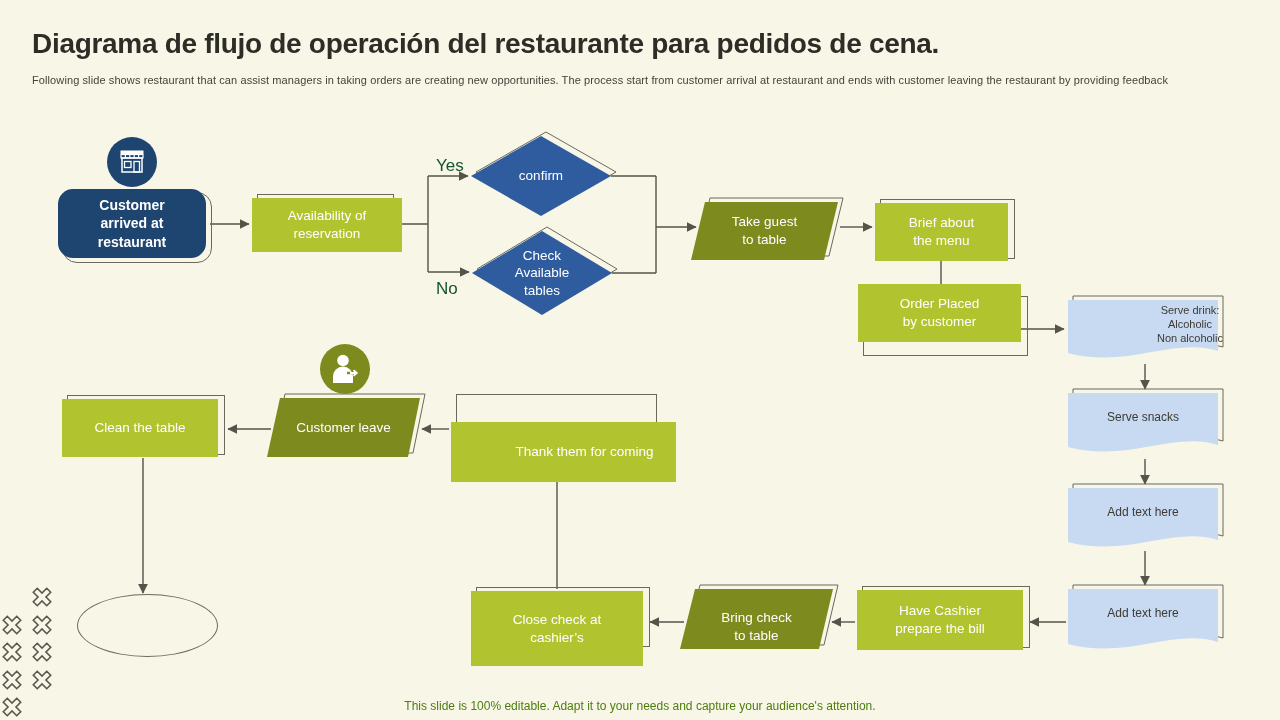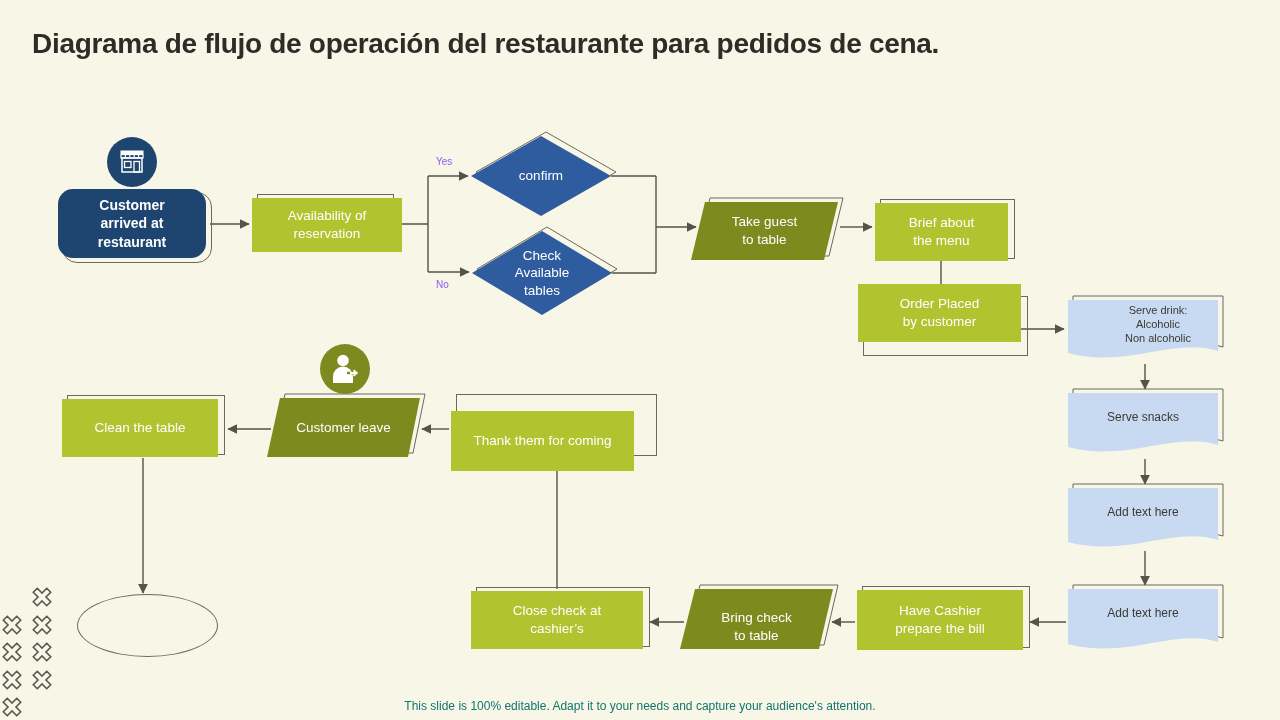--- a/index.html
+++ b/index.html
@@ -59,6 +59,7 @@
 <div class="canvas">
 
   <div class="title">Diagrama de flujo de operación del restaurante para pedidos de cena.</div>
+  <div class="subtitle">Following slide shows restaurant that can assist managers in taking orders are creating new opportunities. The process start from customer arrival at restaurant and ends with customer leaving  the restaurant by providing feedback</div>
 
   <svg class="layer" width="1280" height="720" viewBox="0 0 1280 720">
     <defs>

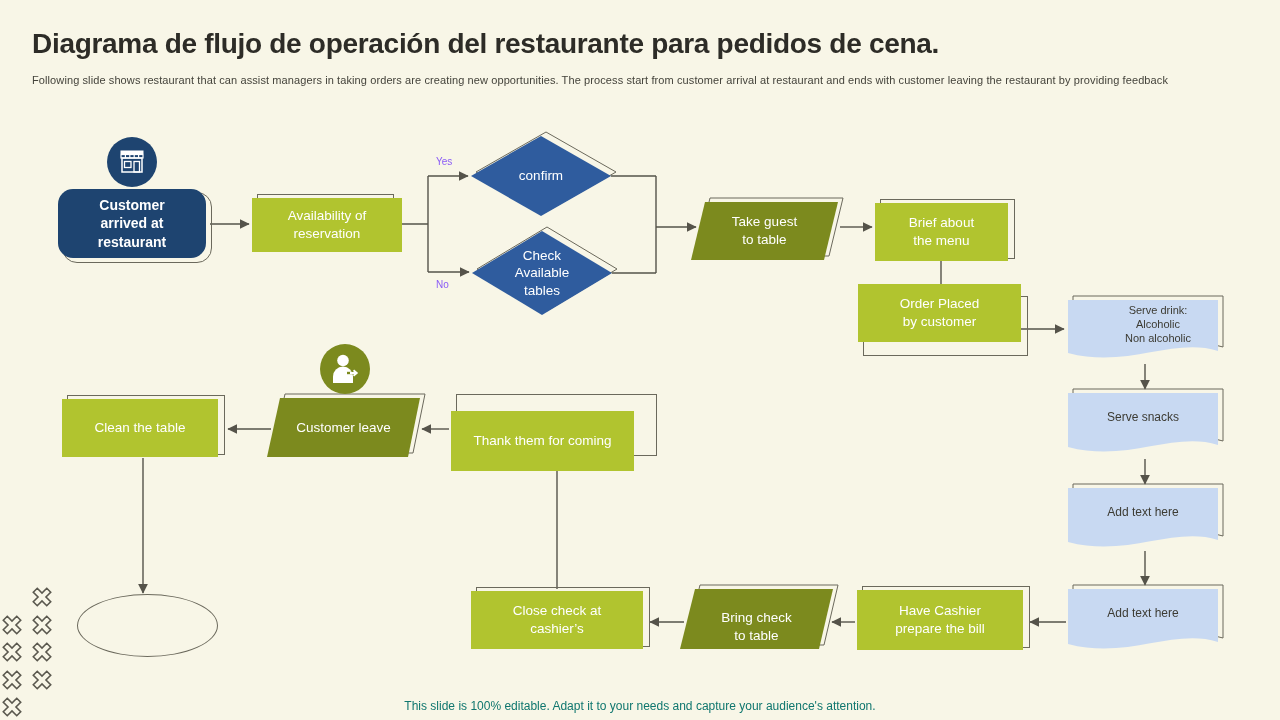--- a/index.html
+++ b/index.html
@@ -45,7 +45,7 @@
   }
   .doclbl{color:#3c3b33;font-size:12px;}
   .doclbl.small{font-size:11px;line-height:1.25;}
-  .yesno{position:absolute;font-size:10px;color:#8b5cf6;}
+  .yesno{position:absolute;font-size:17px;color:#14532d;}
   .icon-circle{
     position:absolute;border-radius:50%;
     display:flex;align-items:center;justify-content:center;

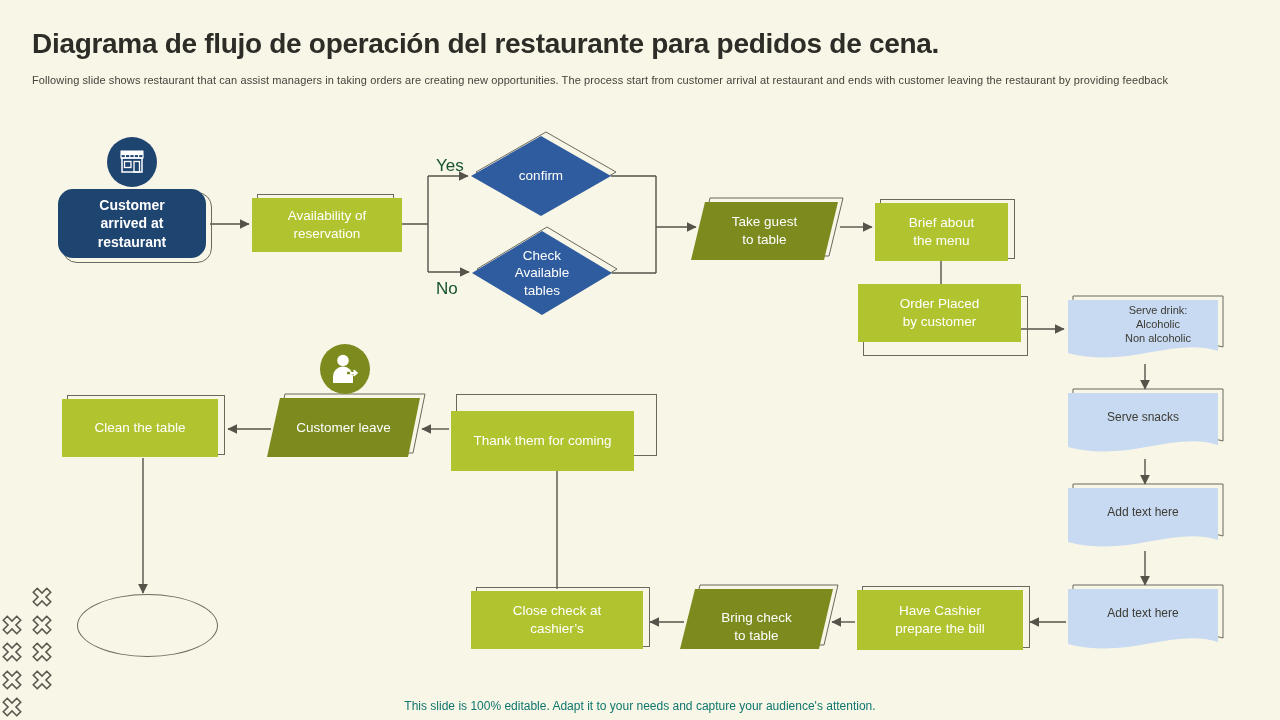--- a/index.html
+++ b/index.html
@@ -192,7 +192,7 @@
   <div class="lbl" style="left:686px;top:589px;width:141px;height:76px;">Bring check
 to table</div>
   <div class="lbl" style="left:272px;top:398px;width:143px;height:59px;">Customer leave</div>
-  <div class="lbl doclbl small" style="left:1068px;top:299px;width:180px;height:52px;">Serve drink:
+  <div class="lbl doclbl small" style="left:1068px;top:299px;width:180px;height:52px;padding-left:32px;">Serve drink:
 Alcoholic
 Non alcoholic</div>
   <div class="lbl doclbl" style="left:1068px;top:391px;width:150px;height:54px;">Serve snacks</div>

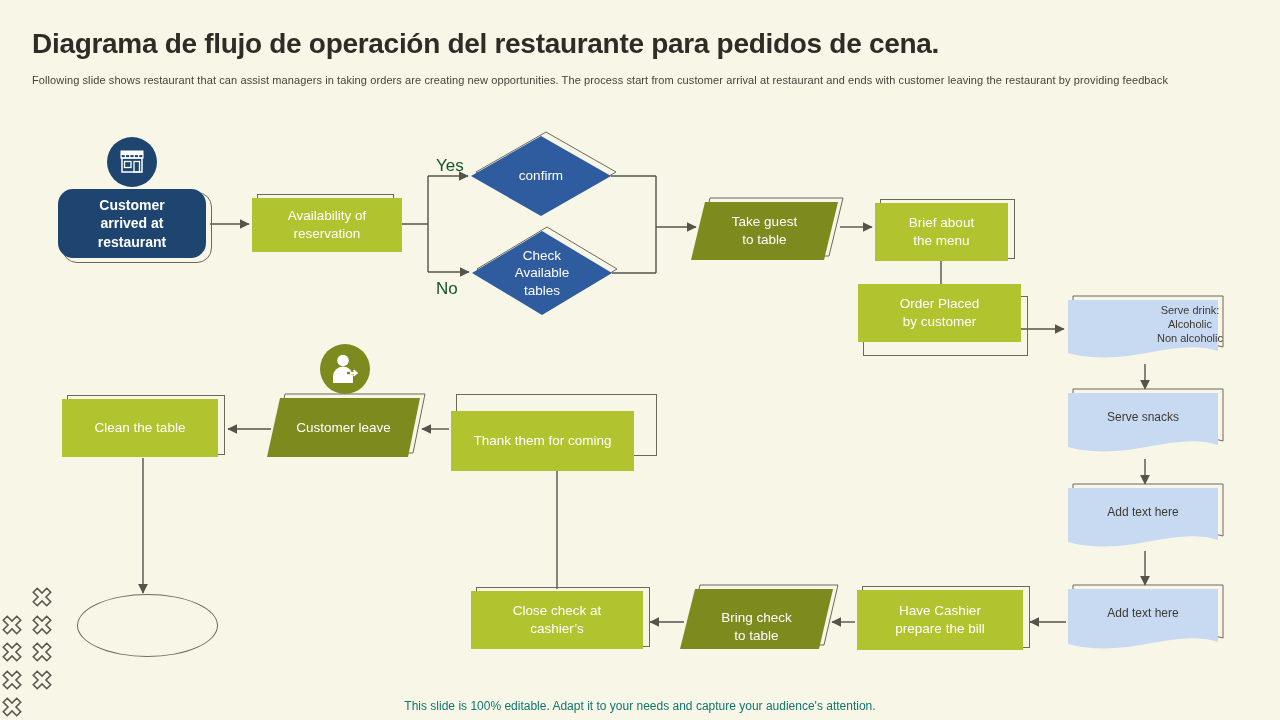--- a/index.html
+++ b/index.html
@@ -176,7 +176,7 @@
 cashier’s</div>
 
   <div class="outline" style="left:456px;top:394px;width:199px;height:60px;"></div>
-  <div class="box green" style="left:451px;top:411px;width:183px;height:60px;">Thank them for coming</div>
+  <div class="box green" style="left:451px;top:422px;width:183px;height:60px;padding-left:42px;">Thank them for coming</div>
 
   <div class="outline" style="left:67px;top:395px;width:156px;height:58px;"></div>
   <div class="box green" style="left:62px;top:399px;width:156px;height:58px;">Clean the table</div>

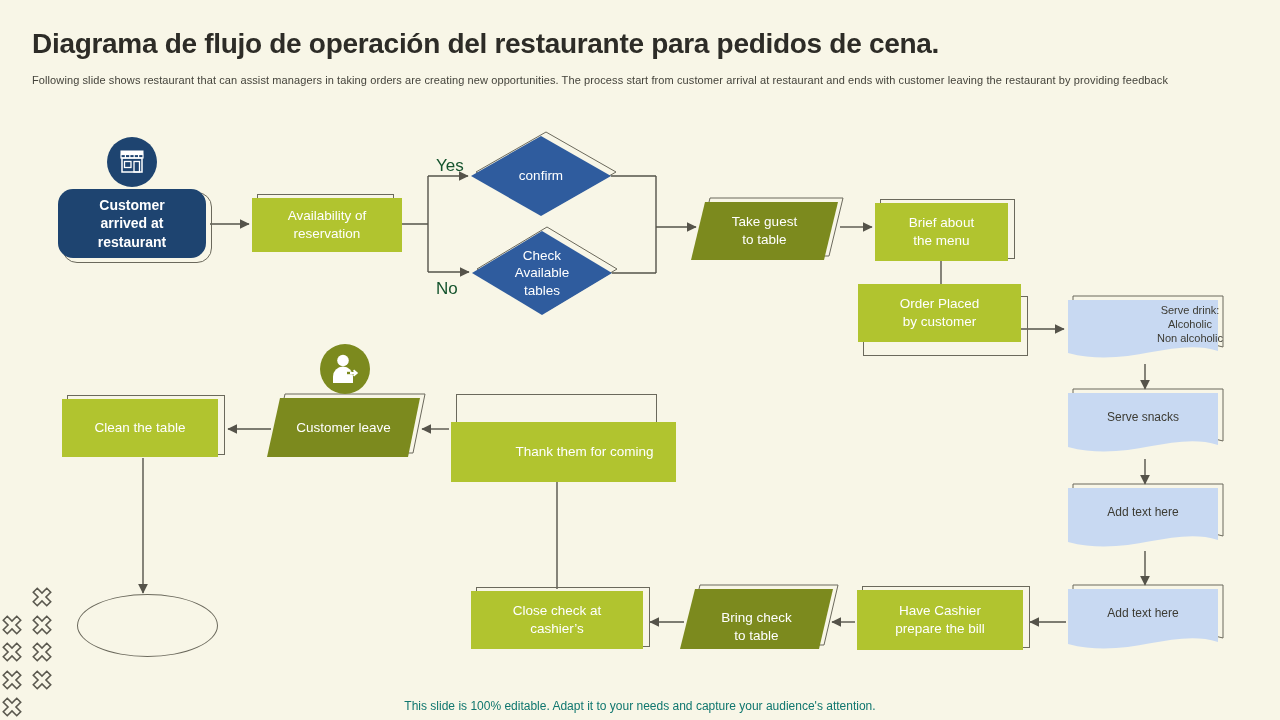--- a/index.html
+++ b/index.html
@@ -172,7 +172,7 @@
 prepare the bill</div>
 
   <div class="outline" style="left:476px;top:587px;width:172px;height:58px;"></div>
-  <div class="box green" style="left:471px;top:591px;width:172px;height:58px;text-align:center;">Close check at
+  <div class="box green" style="left:471px;top:591px;width:172px;height:75px;text-align:center;">Close check at
 cashier’s</div>
 
   <div class="outline" style="left:456px;top:394px;width:199px;height:60px;"></div>

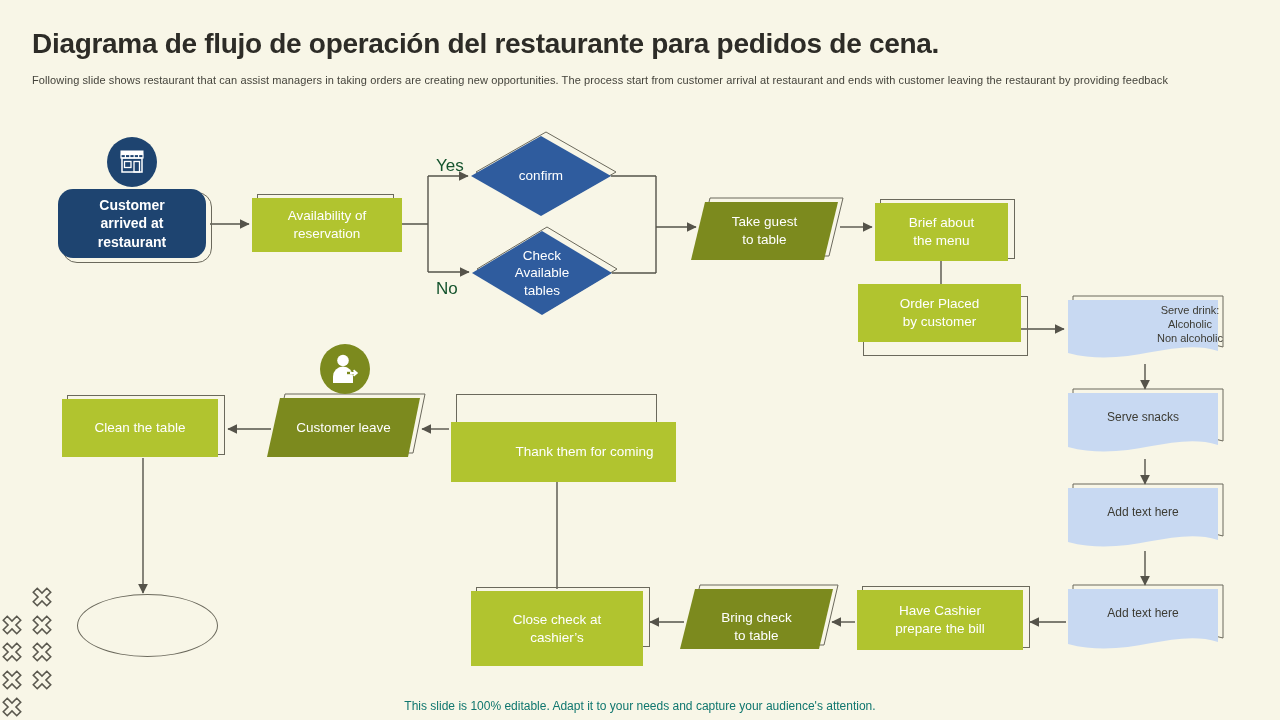--- a/index.html
+++ b/index.html
@@ -21,7 +21,7 @@
   }
   .footer{
     position:absolute;left:0;right:0;top:699px;text-align:center;
-    font-size:12px;color:#0f766e;
+    font-size:12px;color:#4d7c0f;
   }
   .layer{position:absolute;left:0;top:0;}
   .box{

